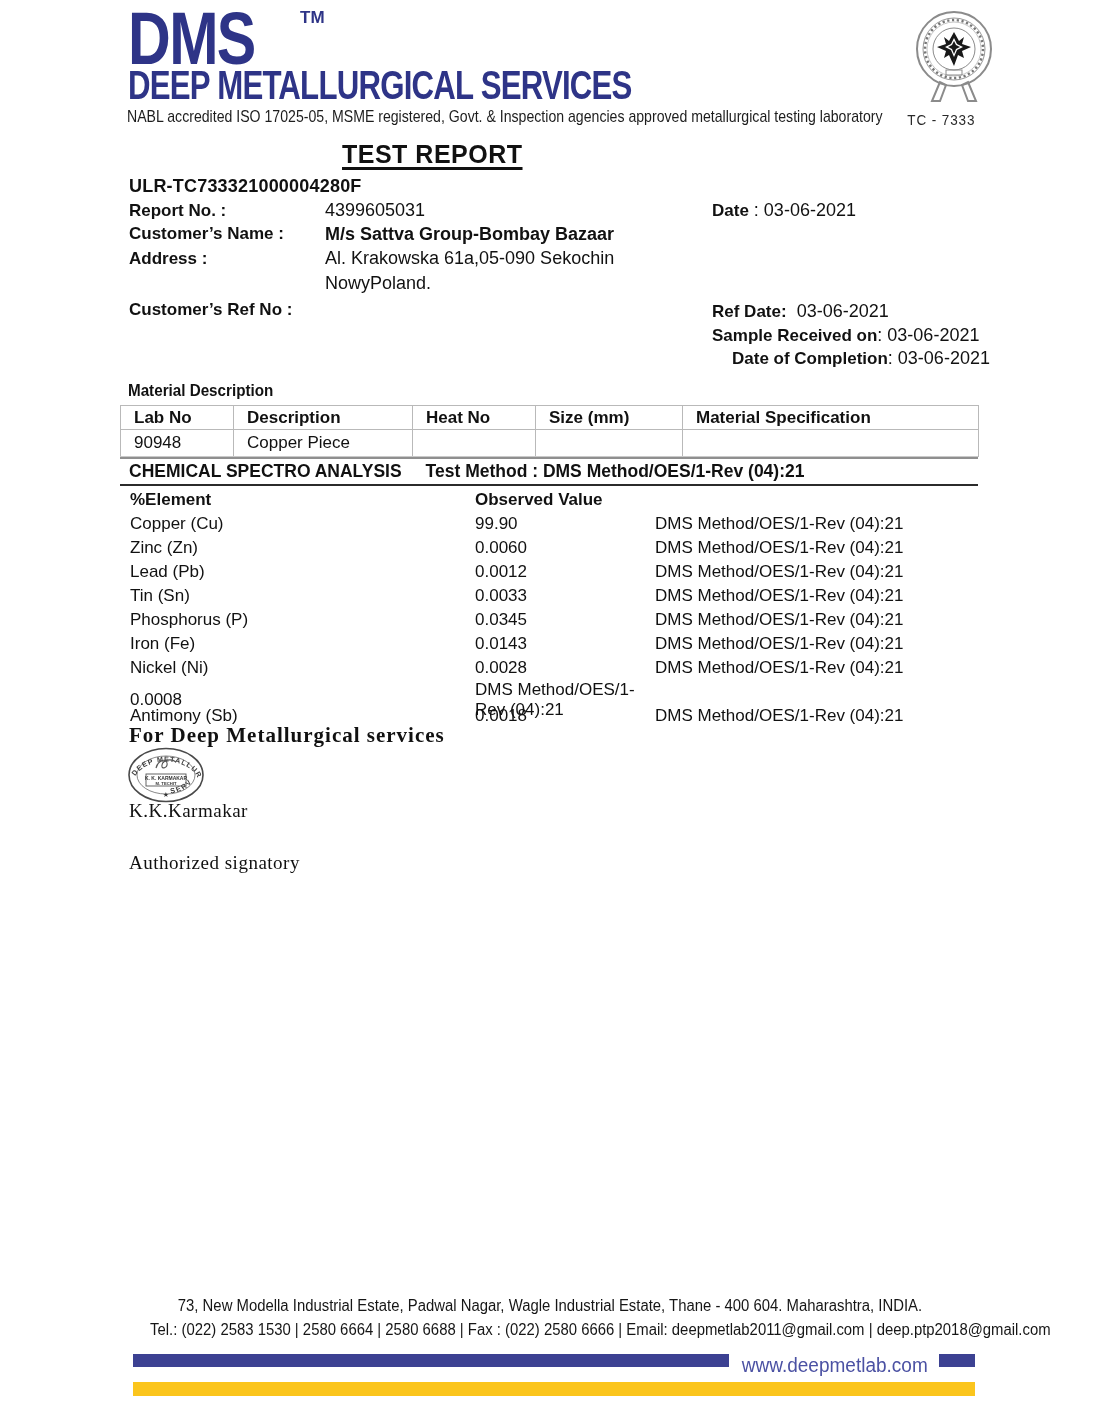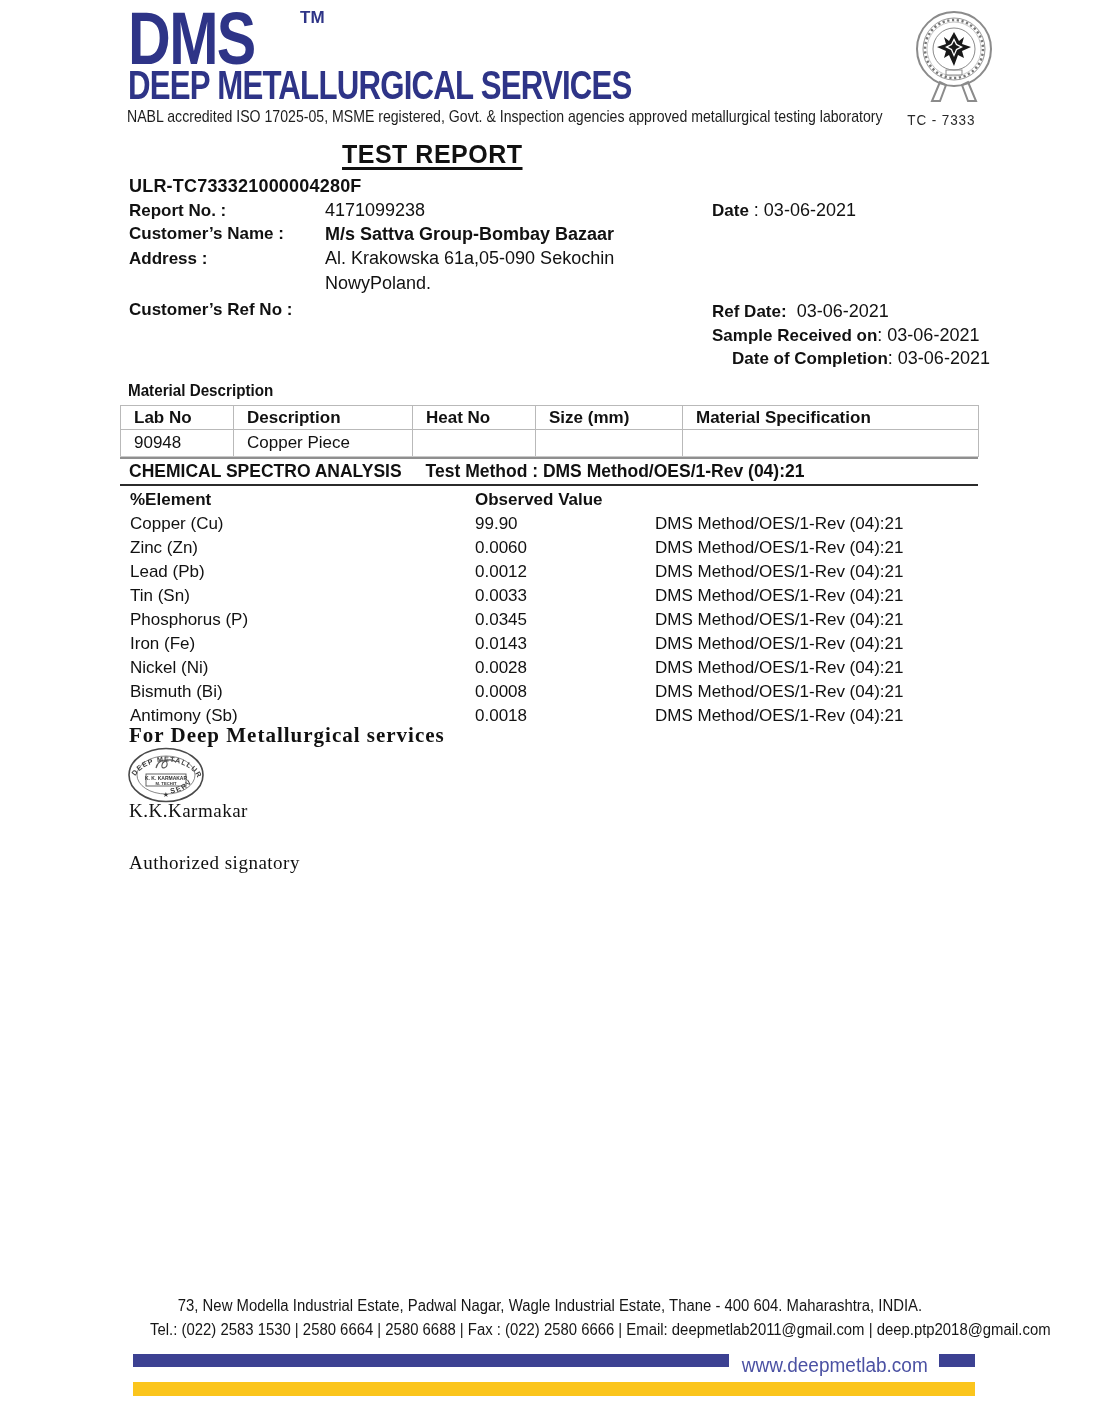--- a/index.html
+++ b/index.html
@@ -116,7 +116,7 @@
   <div class="abs ulr">ULR-TC733321000004280F</div>
 
   <div class="abs lbl r-reportno">Report  No. :</div>
-  <div class="abs val v-reportno">4171099238</div>
+  <div class="abs val v-reportno">4399605031</div>
 
   <div class="abs r-date">
     <span class="lbl">Date</span><span class="val inlineval"> : 03-06-2021</span>

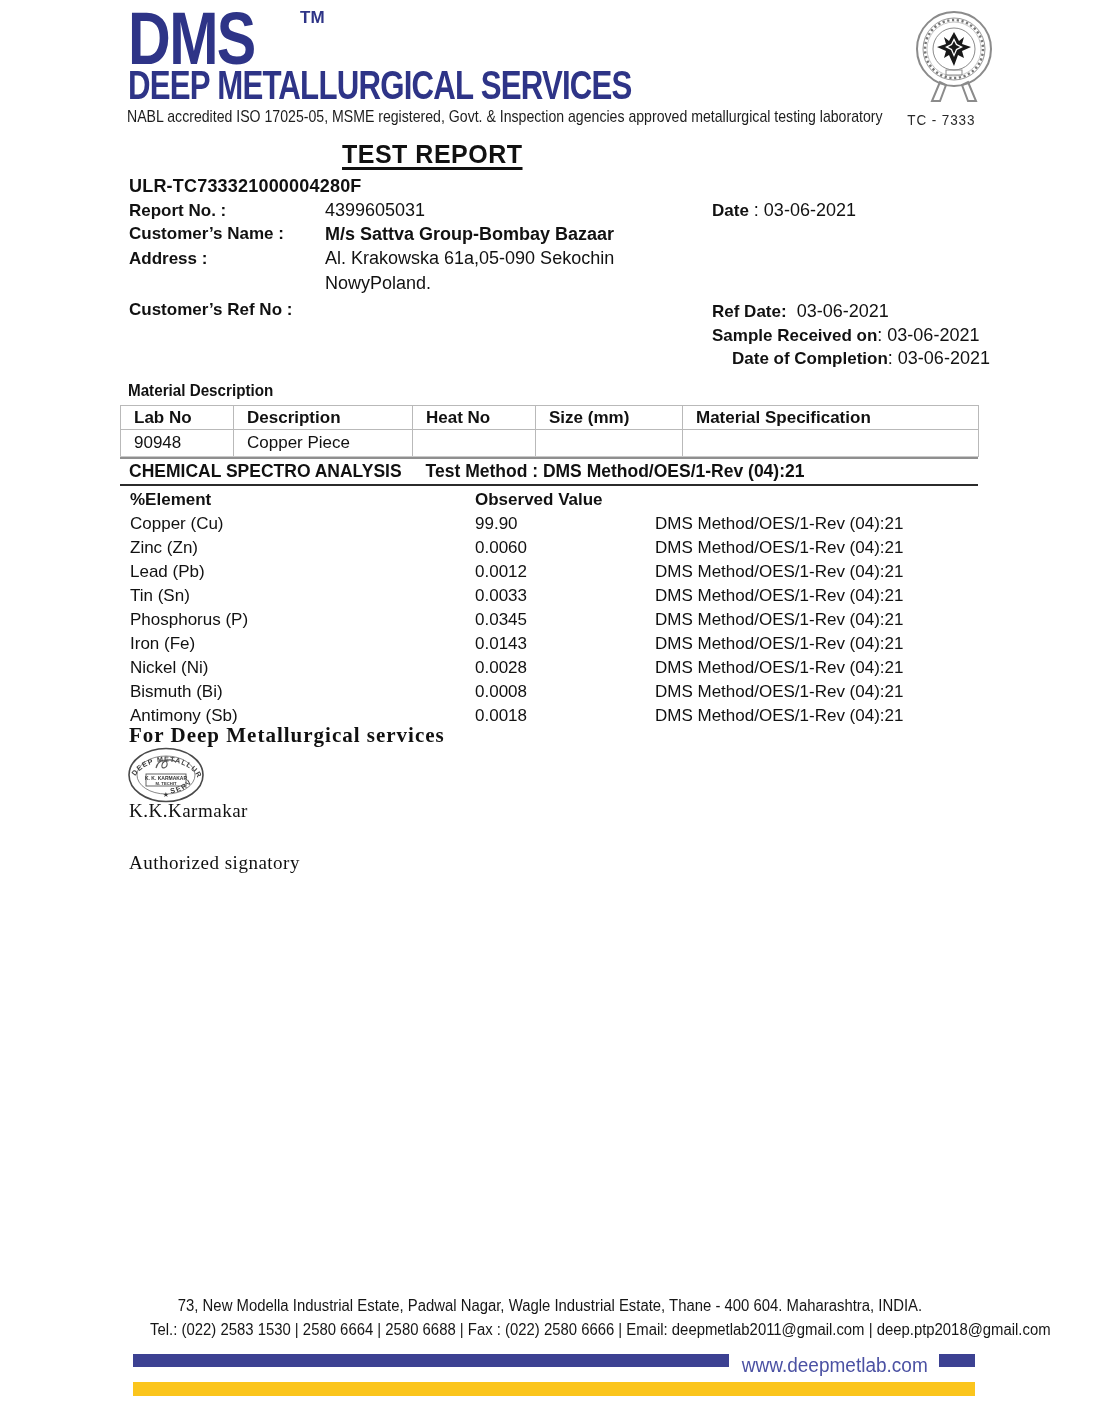--- a/index.html
+++ b/index.html
@@ -219,7 +219,6 @@
         <span>DMS Method/OES/1-Rev (04):21</span>
       </div>
       <div class="chem-row">
-        <span>Bismuth (Bi)</span>
         <span>0.0008</span>
         <span>DMS Method/OES/1-Rev (04):21</span>
       </div>

